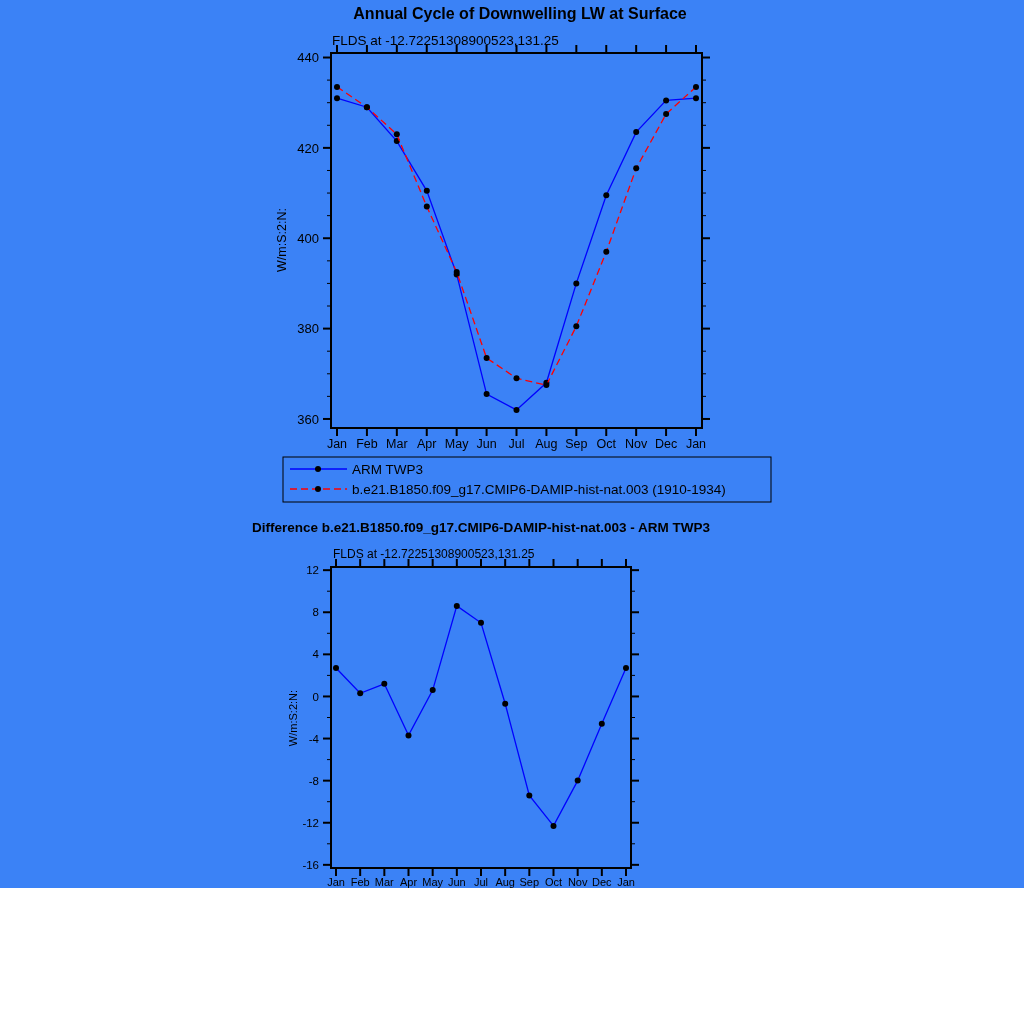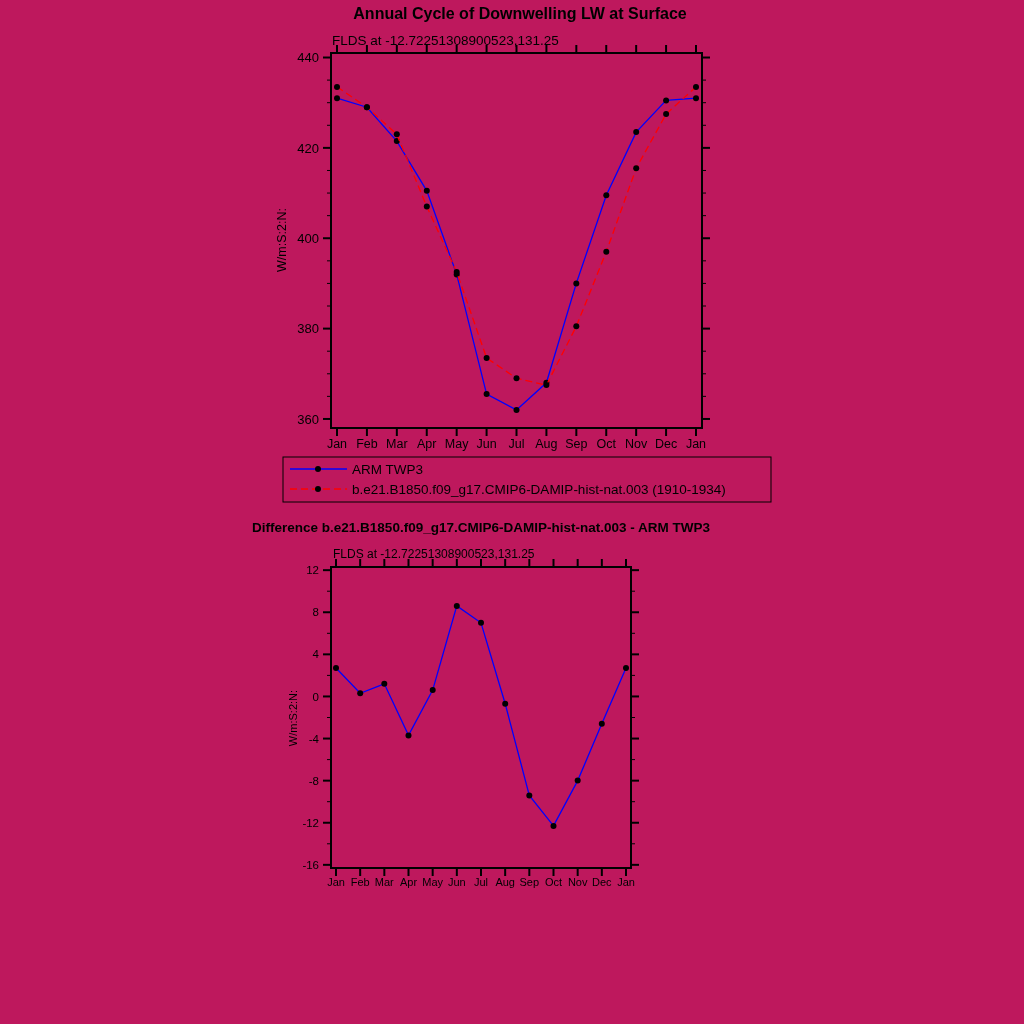--- a/index.html
+++ b/index.html
@@ -3,7 +3,7 @@
 <meta charset="utf-8">
 <style>
   html,body{margin:0;padding:0;background:#fff}
-  .page{position:relative;width:1024px;height:1024px;background:#be185d;overflow:hidden}
+  .page{position:relative;width:1024px;height:888px;background:#3b82f6;overflow:hidden}
   svg text{font-family:"Liberation Sans","DejaVu Sans",sans-serif;fill:#000}
   .t-title{font-size:16px;font-weight:bold}
   .t-sub{font-size:13.5px}

